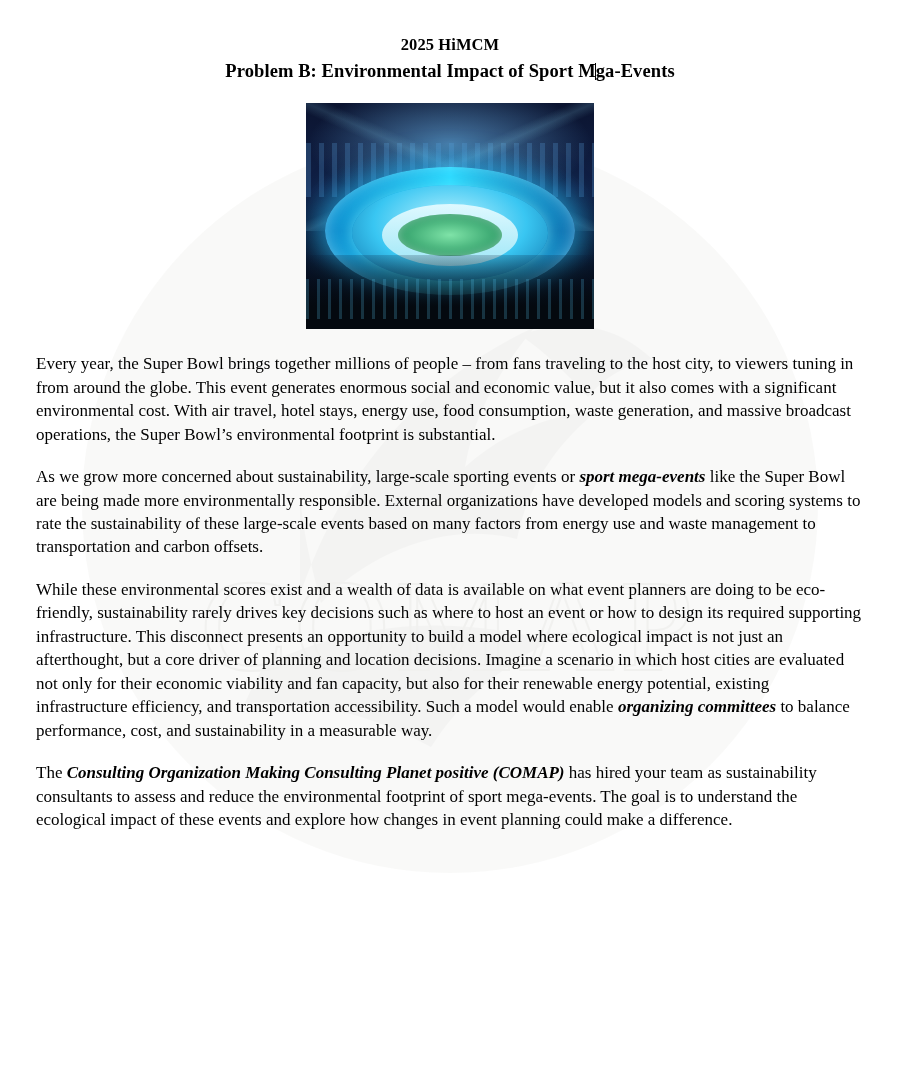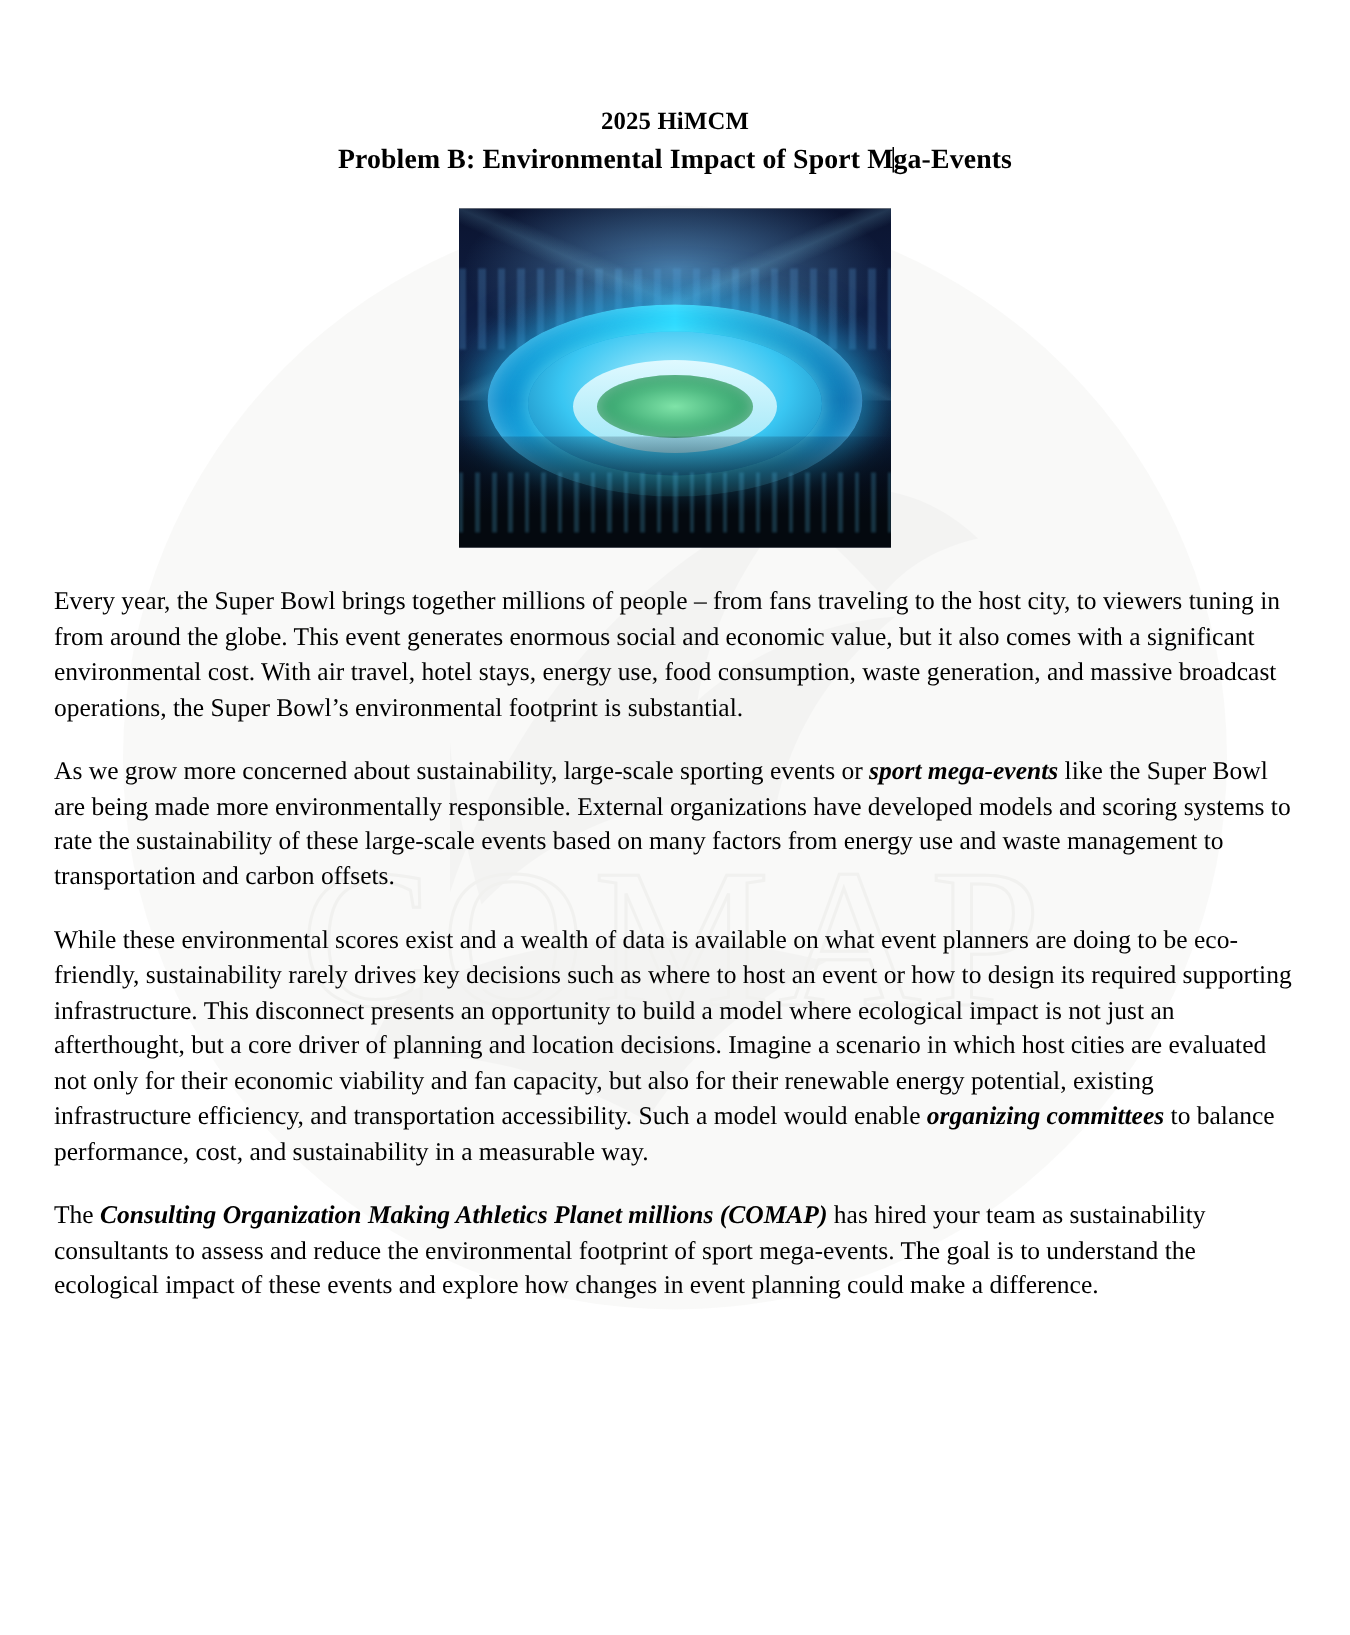--- a/index.html
+++ b/index.html
@@ -33,7 +33,7 @@
   .content {
     position: relative;
     z-index: 1;
-    padding: 68px 36px 0 36px;
+    padding: 32px 36px 0 36px;
   }
   .doc-title {
     text-align: center;

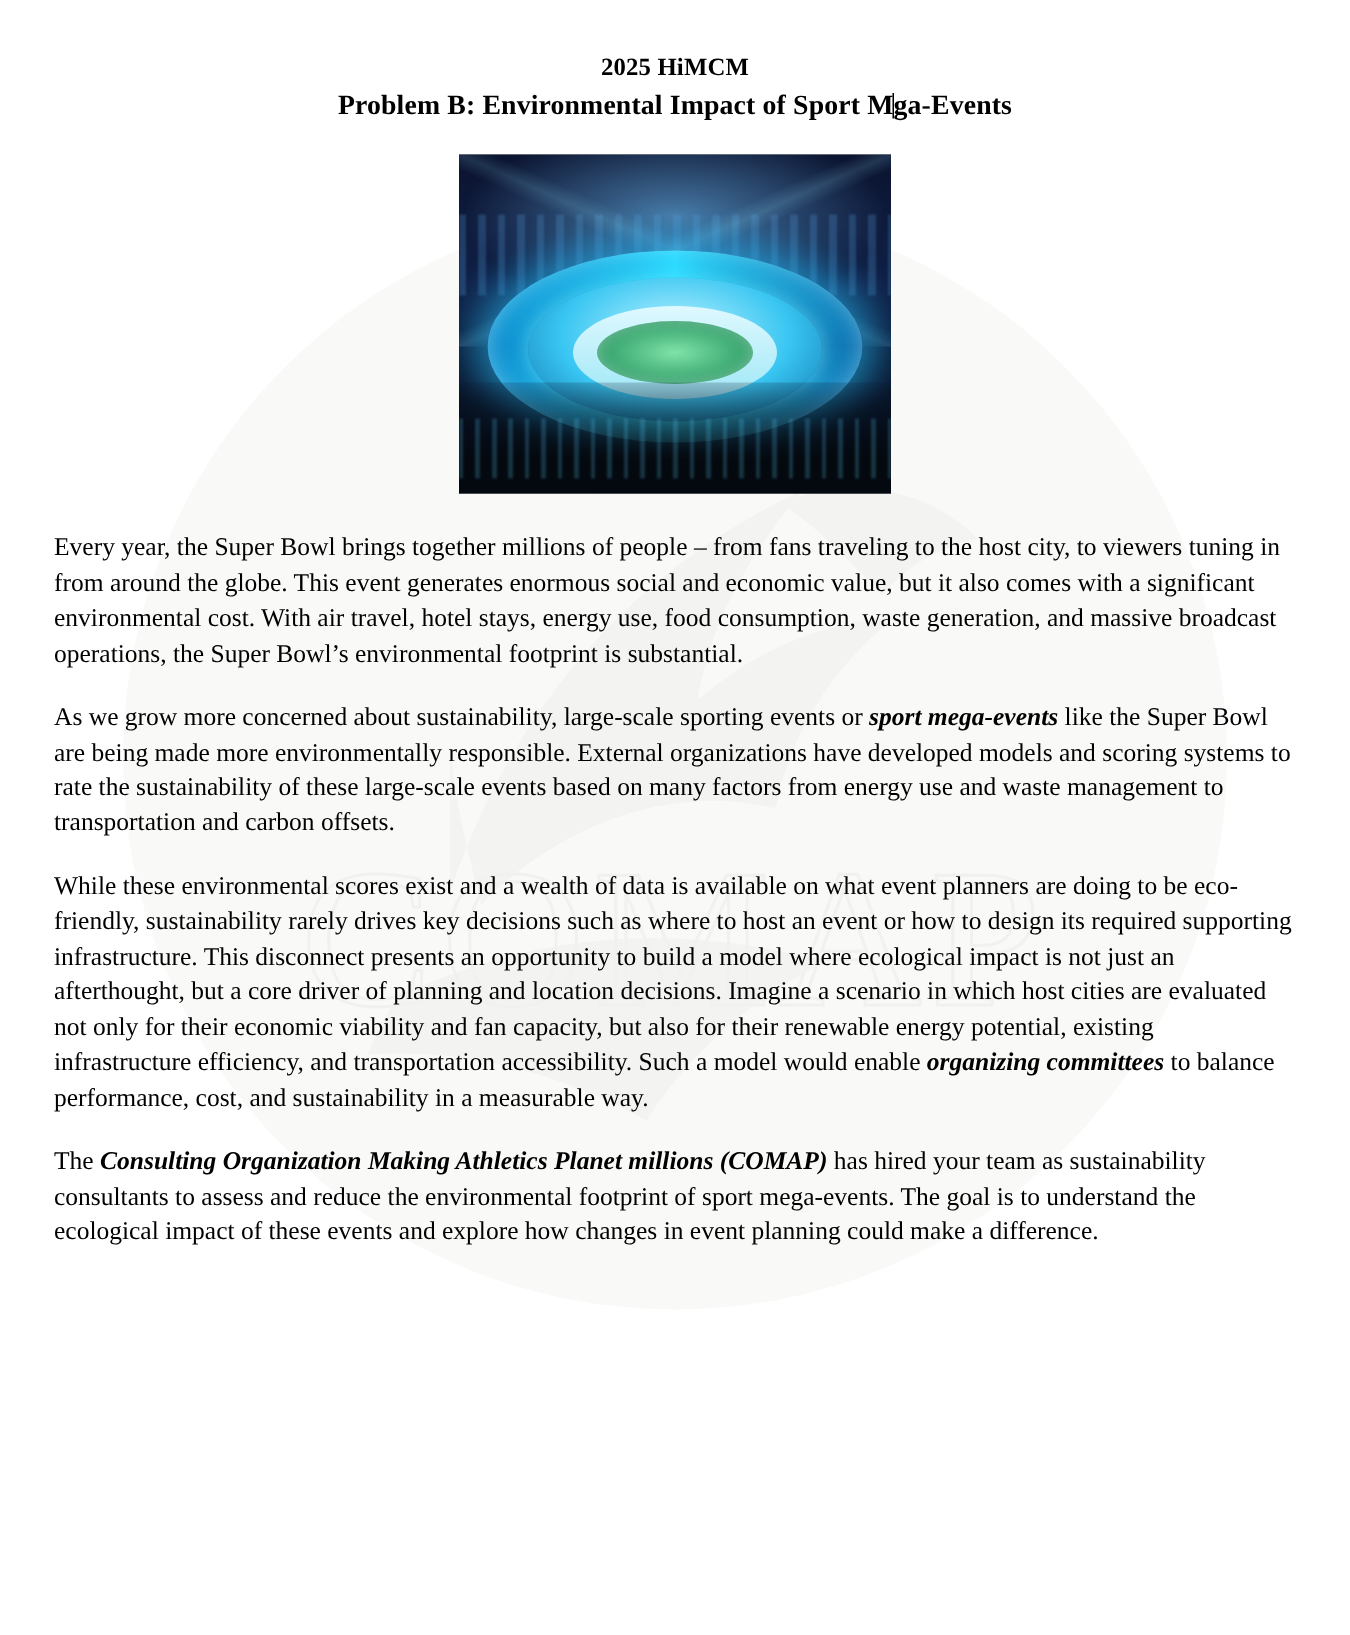--- a/index.html
+++ b/index.html
@@ -199,7 +199,7 @@
         <p class="body"><span>Every year, the Super Bowl brings together millions of people – from fans traveling to the host city, to viewers tuning in from around the globe. This event generates enormous social and economic value, but it also comes with a significant environmental cost. With air travel, hotel stays, energy use, food consumption, waste generation, and massive broadcast operations, the Super Bowl’s environmental footprint is substantial.</span></p>
         <p class="body"><span>As we grow more concerned about sustainability, large-scale sporting events or </span><span class="b">sport mega-events</span><span> like the Super Bowl are being made more environmentally responsible. External organizations have developed models and scoring systems to rate the sustainability of these large-scale events based on many factors from energy use and waste management to transportation and carbon offsets.</span></p>
         <p class="body"><span>While these environmental scores exist and a wealth of data is available on what event planners are doing to be eco-friendly, sustainability rarely drives key decisions such as where to host an event or how to design its required supporting infrastructure. This disconnect presents an opportunity to build a model where ecological impact is not just an afterthought, but a core driver of planning and location decisions. Imagine a scenario in which host cities are evaluated not only for their economic viability and fan capacity, but also for their renewable energy potential, existing infrastructure efficiency, and transportation accessibility. Such a model would enable </span><span class="b">organizing committees</span><span> to balance performance, cost, and sustainability in a measurable way.</span></p>
-        <p class="body"><span>The </span><span class="b">Consulting Organization Making Athletics Planet millions (COMAP)</span><span> has hired your team as sustainability consultants to assess and reduce the environmental footprint of sport mega-events. The goal is to understand the ecological impact of these events and explore how changes in event planning could make a difference.</span></p>
+        <p class="body"><span>The </span><span class="b">Consulting Organization Making Consulting Planet positive (COMAP)</span><span> has hired your team as sustainability consultants to assess and reduce the environmental footprint of sport mega-events. The goal is to understand the ecological impact of these events and explore how changes in event planning could make a difference.</span></p>
       </div>
 
   </div>

